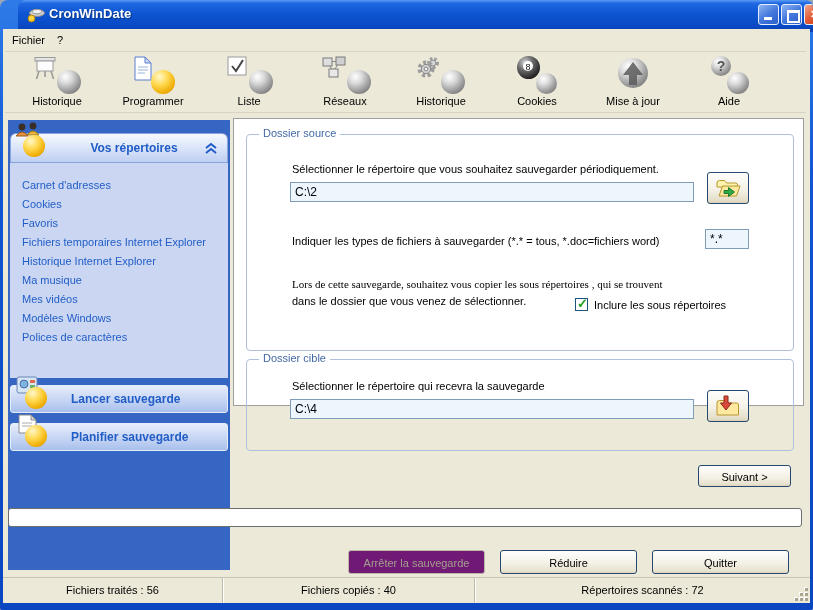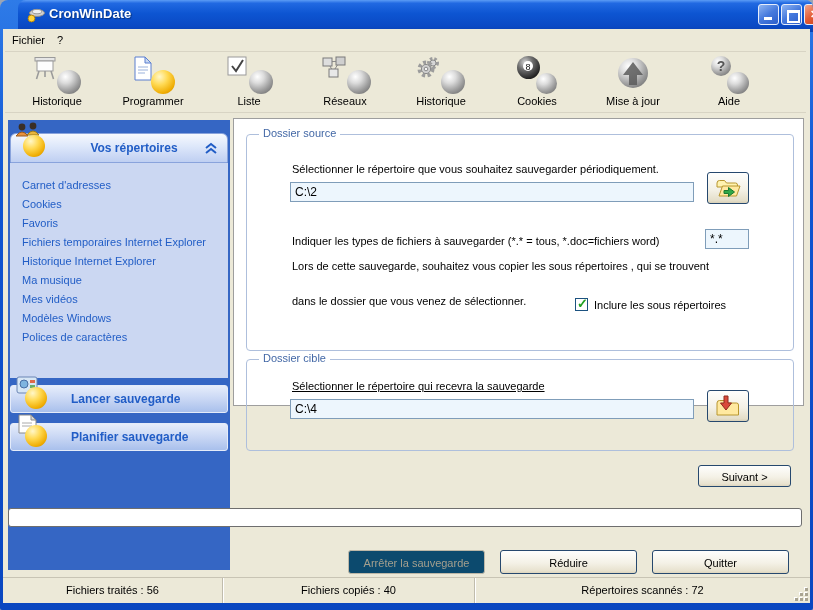--- a/index.html
+++ b/index.html
@@ -332,7 +332,7 @@
 
         <input class="xp-input" style="left: 458px; top: 94px; width: 44px;" type="text" value="*.*">
 
-        <div class="flabel" style="left:45px; top:125px;">Lors de cette sauvegarde, souhaitez vous copier les sous répertoires , qui se trouvent</div>
+        <div class="flabel" style="left:45px; top:143px;font-family:Liberation Serif, serif;">Lors de cette sauvegarde, souhaitez vous copier les sous répertoires , qui se trouvent</div>
         <div class="flabel" style="left:45px; top:160px;">dans le dossier que vous venez de sélectionner.</div>
 
         <span class="checkbox checked" style="left:328px; top:163px;"></span>

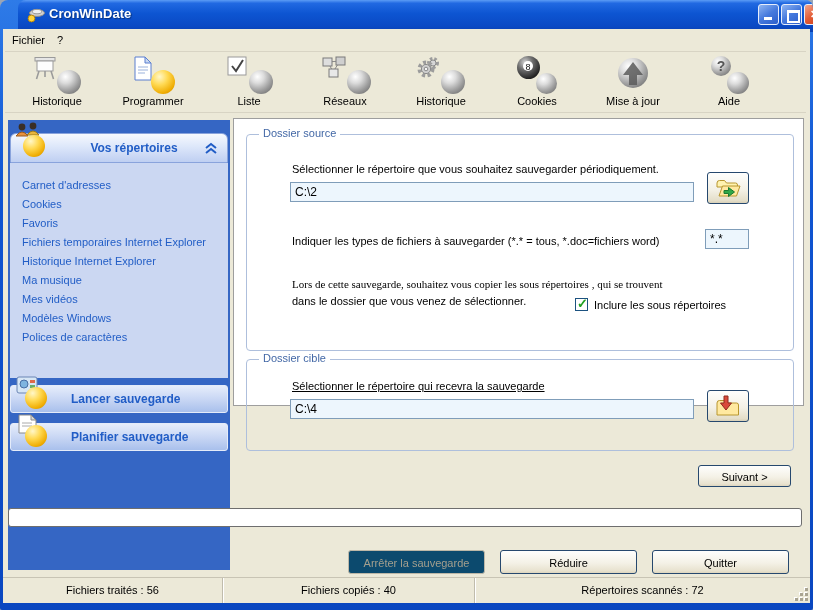--- a/index.html
+++ b/index.html
@@ -342,7 +342,7 @@
       <div class="groupbox gb-target">
         <span class="gb-title">Dossier cible</span>
 
-        <div class="flabel" style="left:45px; top:20px;text-decoration:underline;">Sélectionner le répertoire qui recevra la sauvegarde</div>
+        <div class="flabel" style="left:45px; top:20px;">Sélectionner le répertoire qui recevra la sauvegarde</div>
 
         <input class="xp-input" style="left: 43px; top: 39px; width: 404px;" type="text" value="C:\4">
 

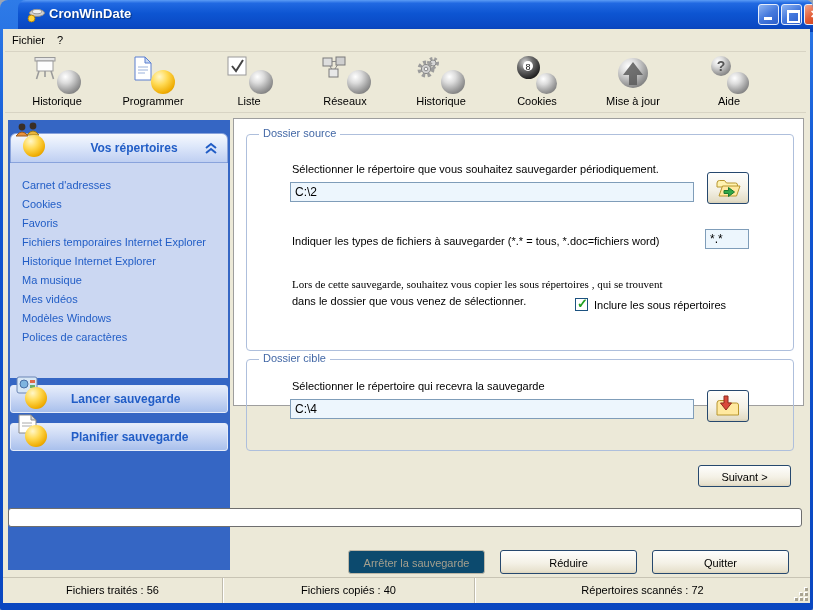--- a/index.html
+++ b/index.html
@@ -88,7 +88,7 @@
             text-align:center; cursor:pointer; }
   .btn-next { left:464px; top:346px; width:93px; height:22px; line-height:20px; }
   .btn-xp.disabled { border-color:#BDB8A8; color:#A49F8E; cursor:default;
-                     background:#0c4a6e; }
+                     background:#701a75; }
 
   
   .progress { position:absolute; left:5px; top:479px; width:794px; height:19px; background:#fff;

